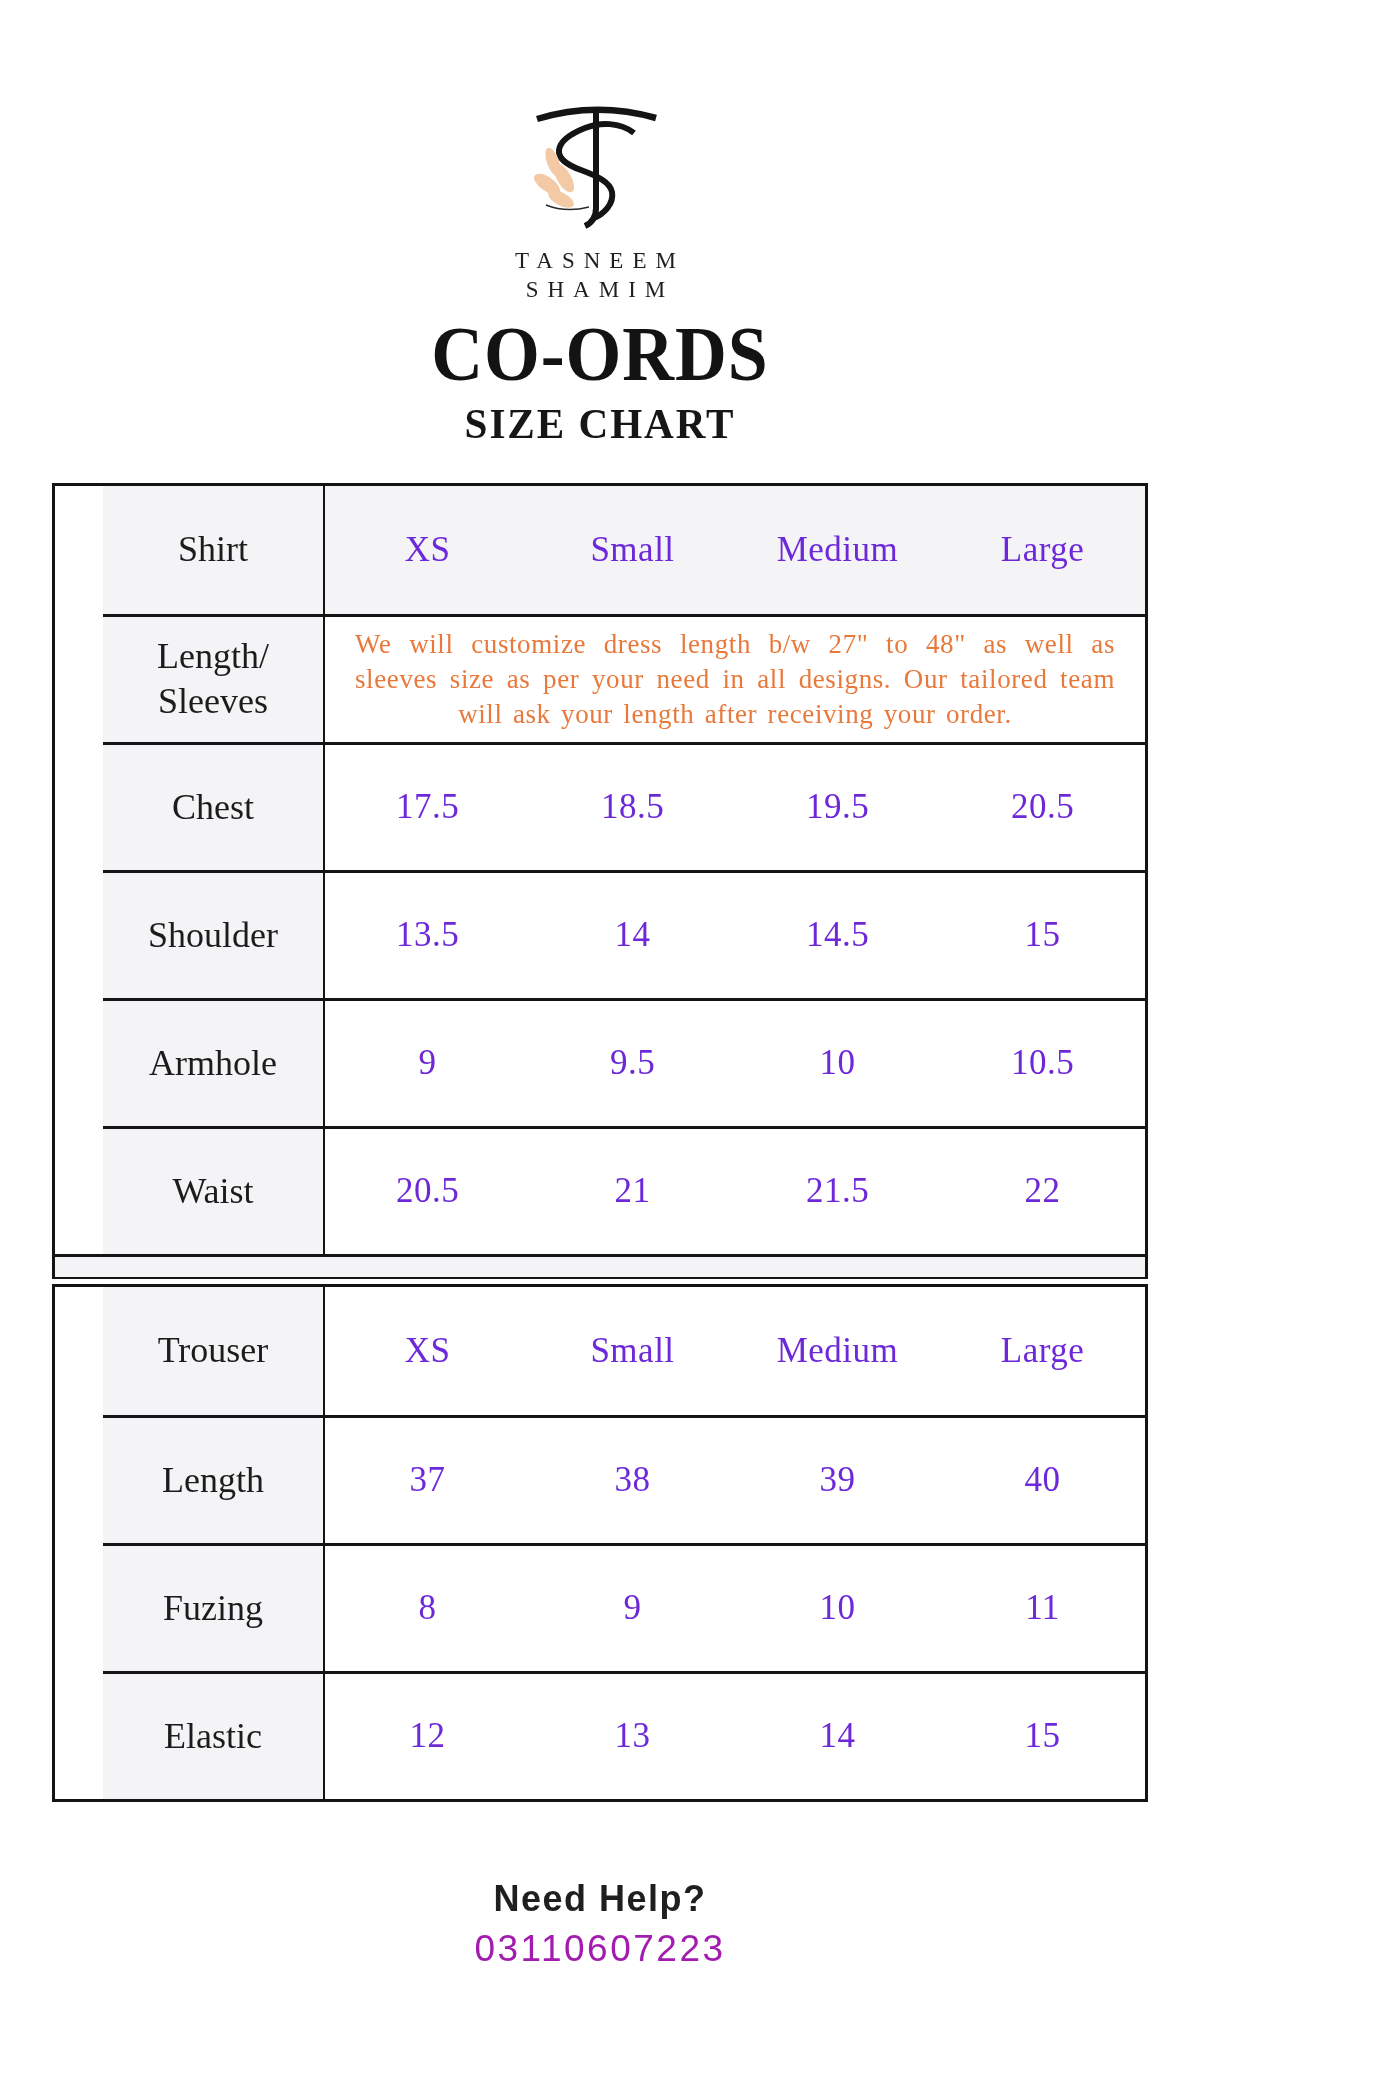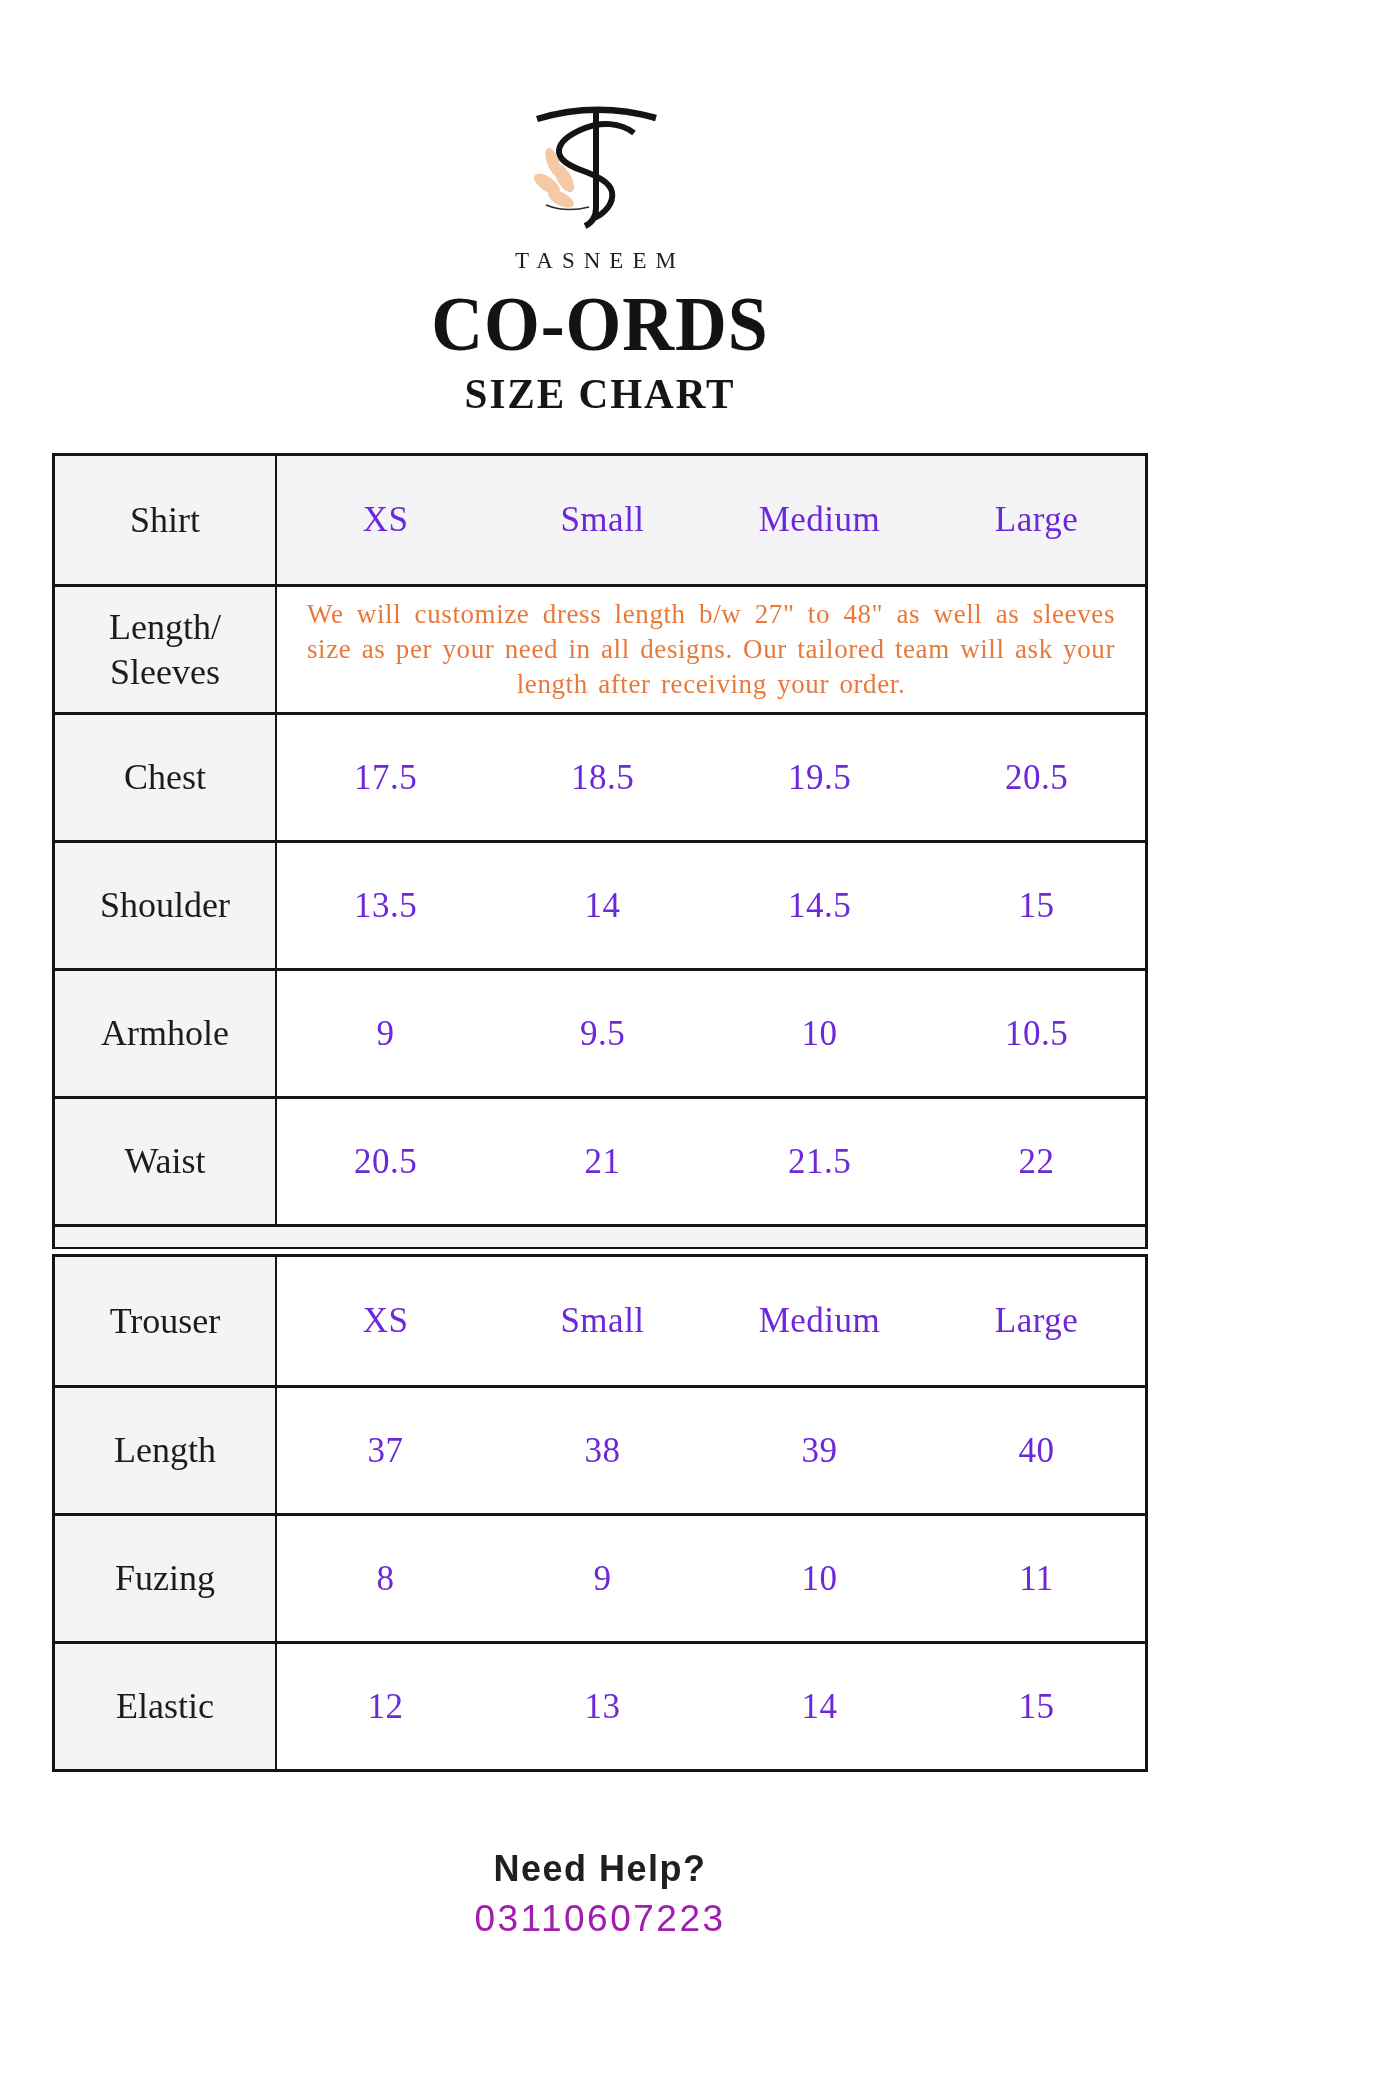--- a/index.html
+++ b/index.html
@@ -140,6 +140,7 @@
     </div>
     <div class="brand-name">
       <div>TASNEEM</div>
+      <div>SHAMIM</div>
     </div>
     <h1 class="title">CO-ORDS</h1>
     <h2 class="subtitle">SIZE CHART</h2>

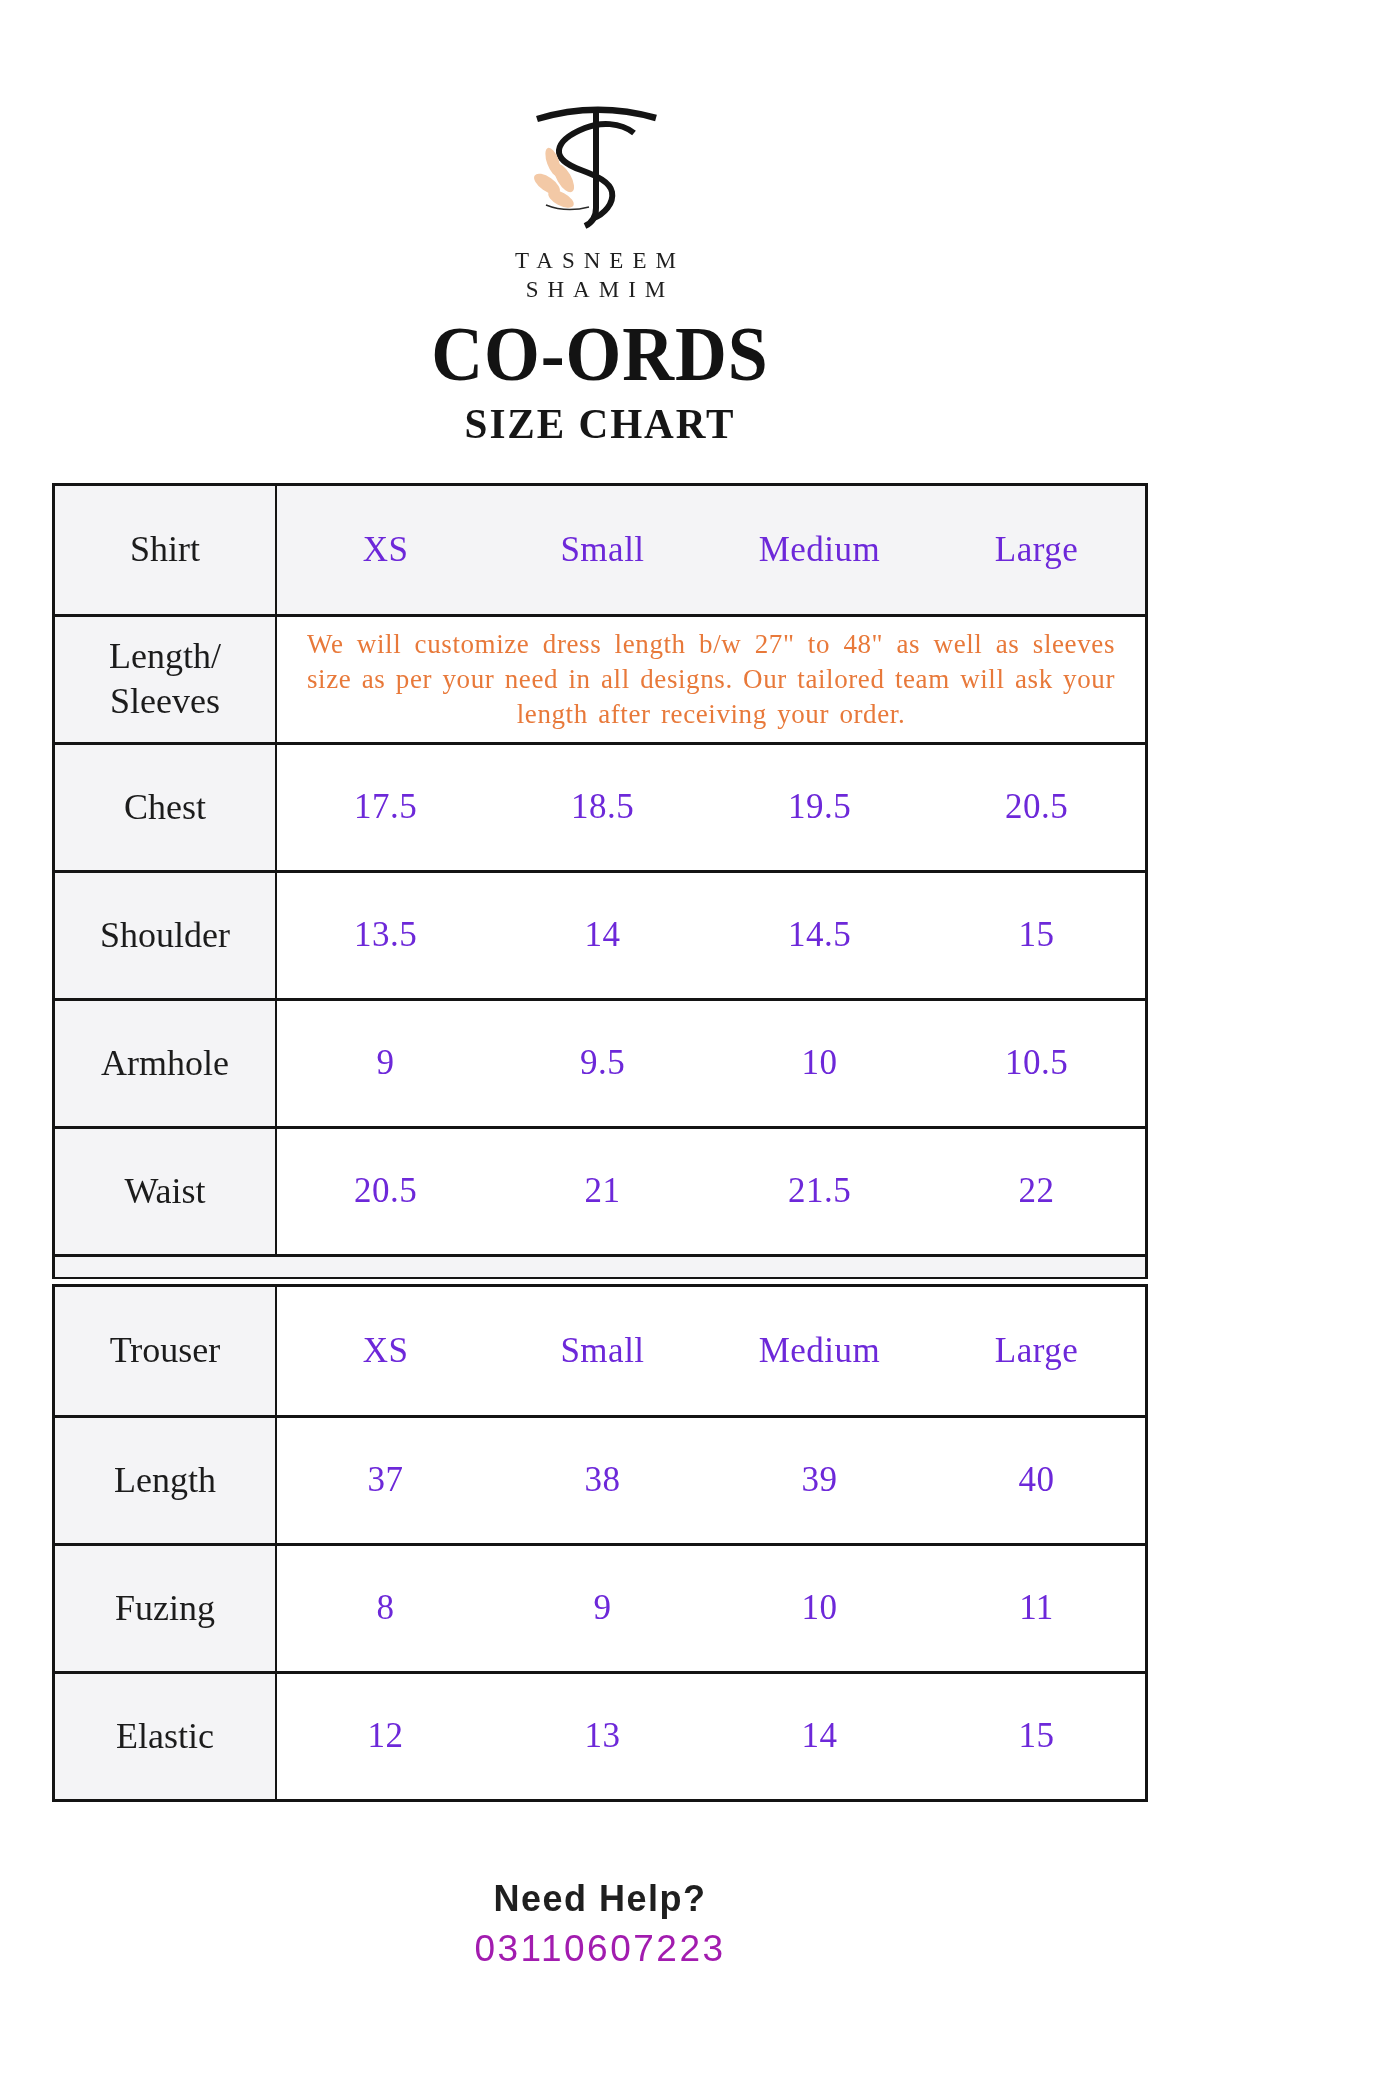--- a/index.html
+++ b/index.html
@@ -48,6 +48,7 @@
     width: 1096px;
     margin: 0 auto;
     border: 3px solid #141414;
+    padding-left: 48px;
   }
   .tbl.shirt { margin-top: 38px; }
   .row { display: flex; height: 128px; background: #ffffff; }

